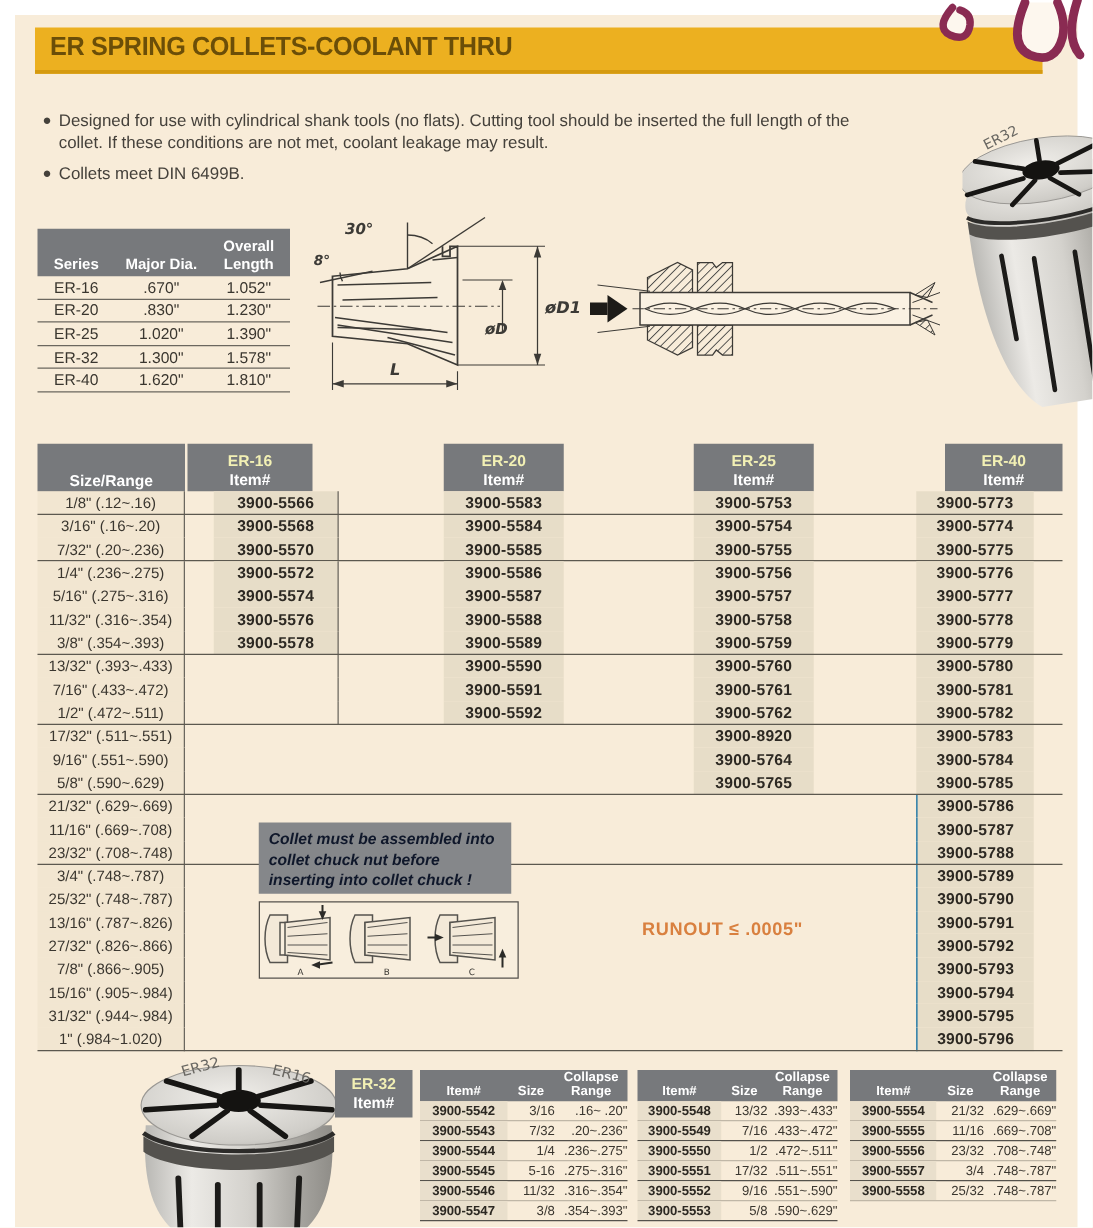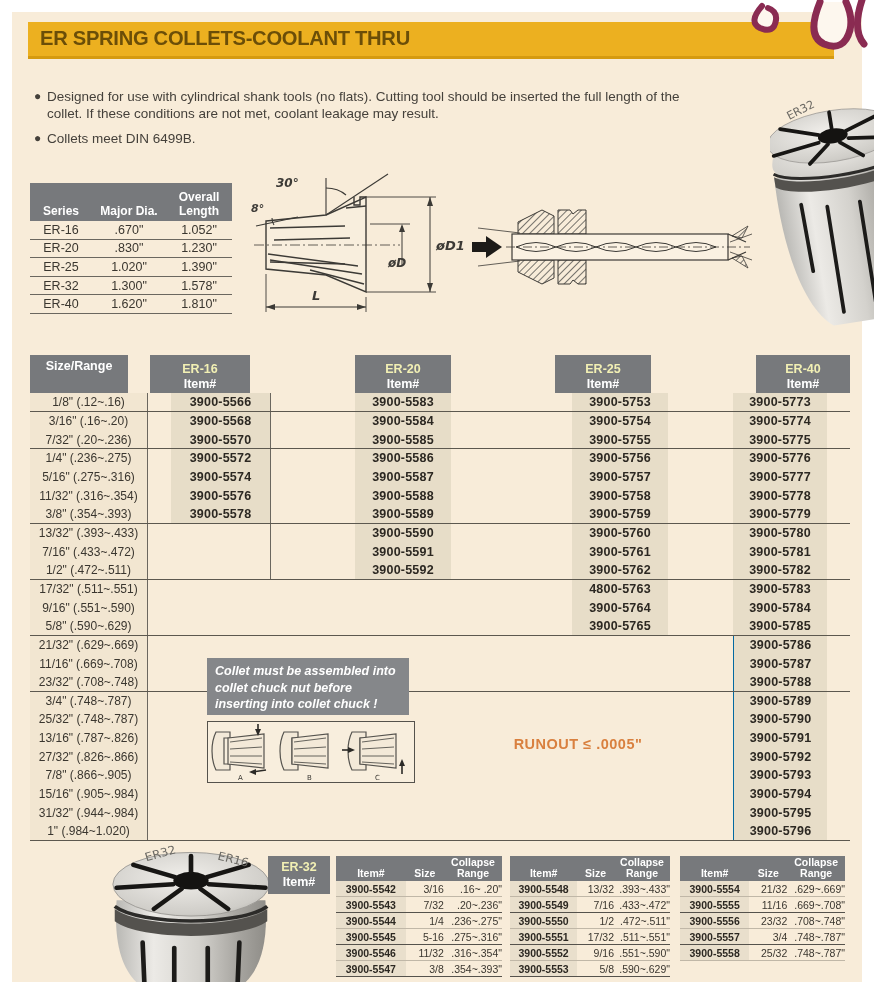--- a/index.html
+++ b/index.html
@@ -27,7 +27,7 @@
   #maintable{position:absolute;left:30px;top:355px;width:820px;}
   .mhead{position:absolute;top:0;height:38px;background:#77797c;color:#fff;display:flex;flex-direction:column;align-items:center;justify-content:flex-end;font-weight:bold;font-size:12.5px;line-height:1.15;padding-bottom:2px;box-sizing:border-box;}
   .mhead .series{color:#f2f0b4;}
-  #mh-size{left:0;width:98px;justify-content:flex-end;padding-bottom:20px;}
+  #mh-size{left:0;width:118px;justify-content:flex-end;padding-bottom:1px;}
   #mh-er16{left:120px;width:100px;}
   #mh-er20{left:325px;width:96px;}
   #mh-er25{left:525px;width:96px;}

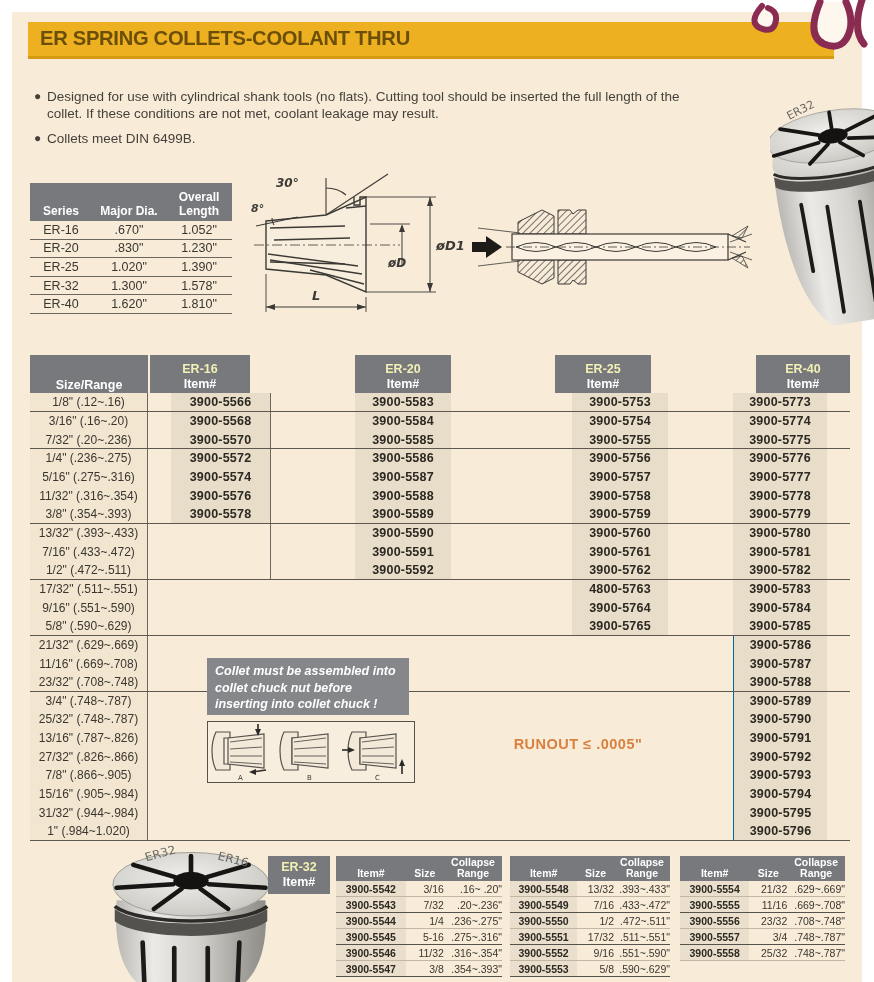--- a/index.html
+++ b/index.html
@@ -39,7 +39,7 @@
   .c-size{left:0;width:118px;border-right:1px solid #6b675f;font-size:12px;color:#3a362f;background:rgba(231,221,198,.38);}
   .c-er16{left:120px;width:100px;}
   .c-er20{left:325px;width:96px;}
-  .c-er25{left:542px;width:96px;}
+  .c-er25{left:525px;width:96px;}
   .c-er40{left:703px;width:94px;}
   .item{font-weight:bold;font-size:12.5px;color:#2c2822;letter-spacing:.2px;}
   .filled{background:#e7ddc8;}

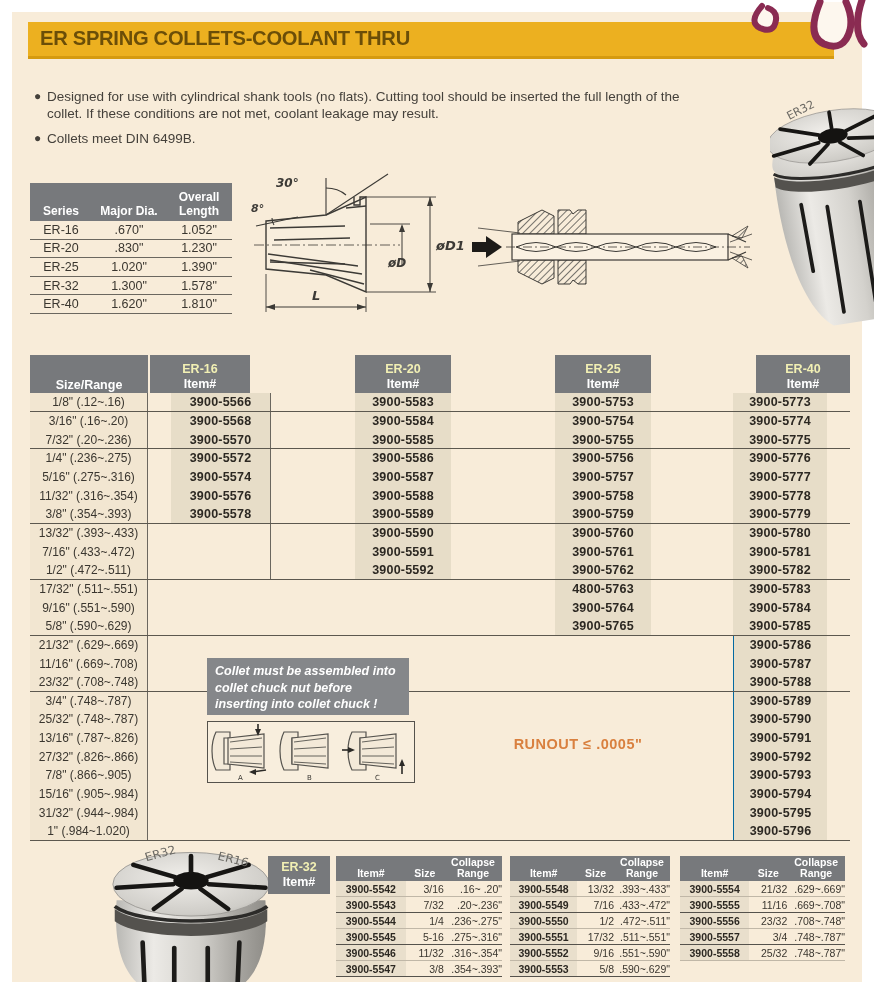--- a/index.html
+++ b/index.html
@@ -341,7 +341,7 @@
           <span class="mcell c-size">17/32" (.511~.551)</span>
           <span class="mcell c-er16 item"></span>
           <span class="mcell c-er20 item"></span>
-          <span class="mcell c-er25 item filled">4800-5763</span>
+          <span class="mcell c-er25 item filled">3900-8920</span>
           <span class="mcell c-er40 item filled">3900-5783</span>
         </div>
         <div class="mrow">

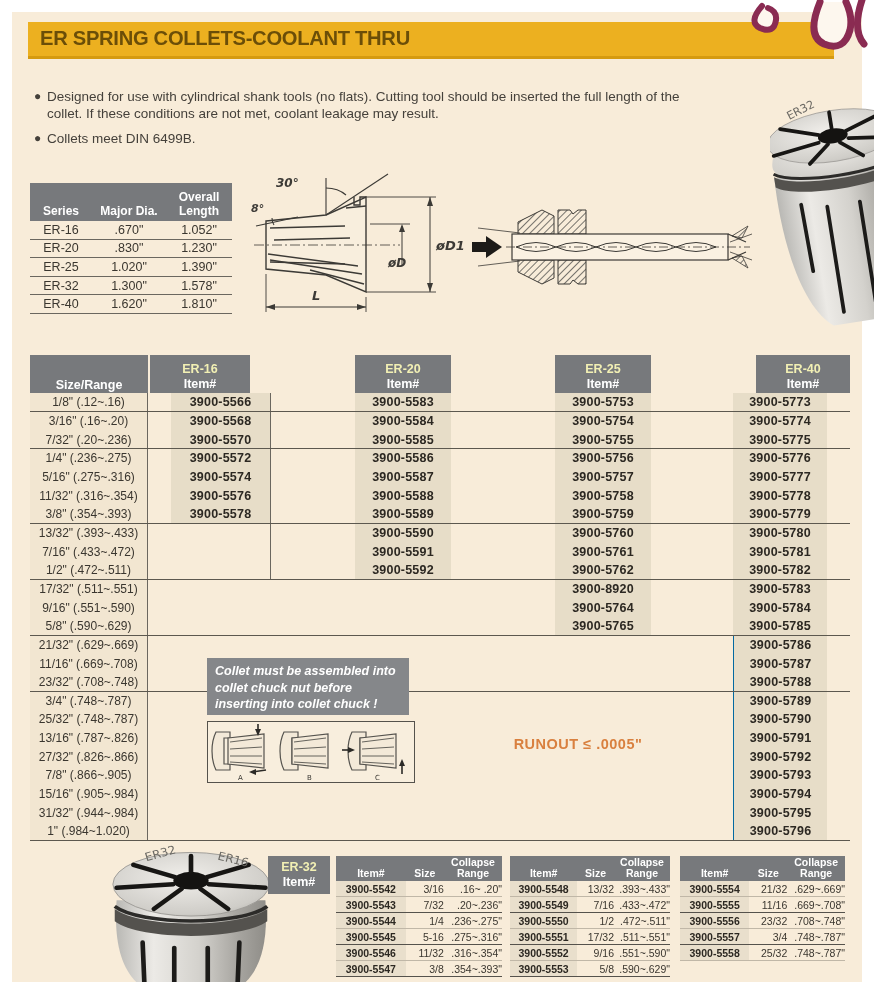--- a/index.html
+++ b/index.html
@@ -46,7 +46,7 @@
   .vr{border-right:1px solid #6b675f;margin-left:21px;}
   .vl{border-left:1px solid #0369a1;}
   
-  #notebox{position:absolute;left:207px;top:658px;width:202px;height:57px;background:#85878a;color:#ffffff;font-weight:bold;font-style:italic;font-size:12.5px;line-height:1.32;padding:5px 8px;box-sizing:border-box;}
+  #notebox{position:absolute;left:207px;top:658px;width:202px;height:57px;background:#85878a;color:#0f172a;font-weight:bold;font-style:italic;font-size:12.5px;line-height:1.32;padding:5px 8px;box-sizing:border-box;}
   #illusbox{position:absolute;left:207px;top:721px;width:208px;height:62px;border:1px solid #55524c;background:#f8eedd;box-sizing:border-box;}
   #runout{position:absolute;left:468px;top:736px;width:220px;text-align:center;color:#d9803f;font-weight:900;font-size:14.5px;letter-spacing:.5px;}
   

